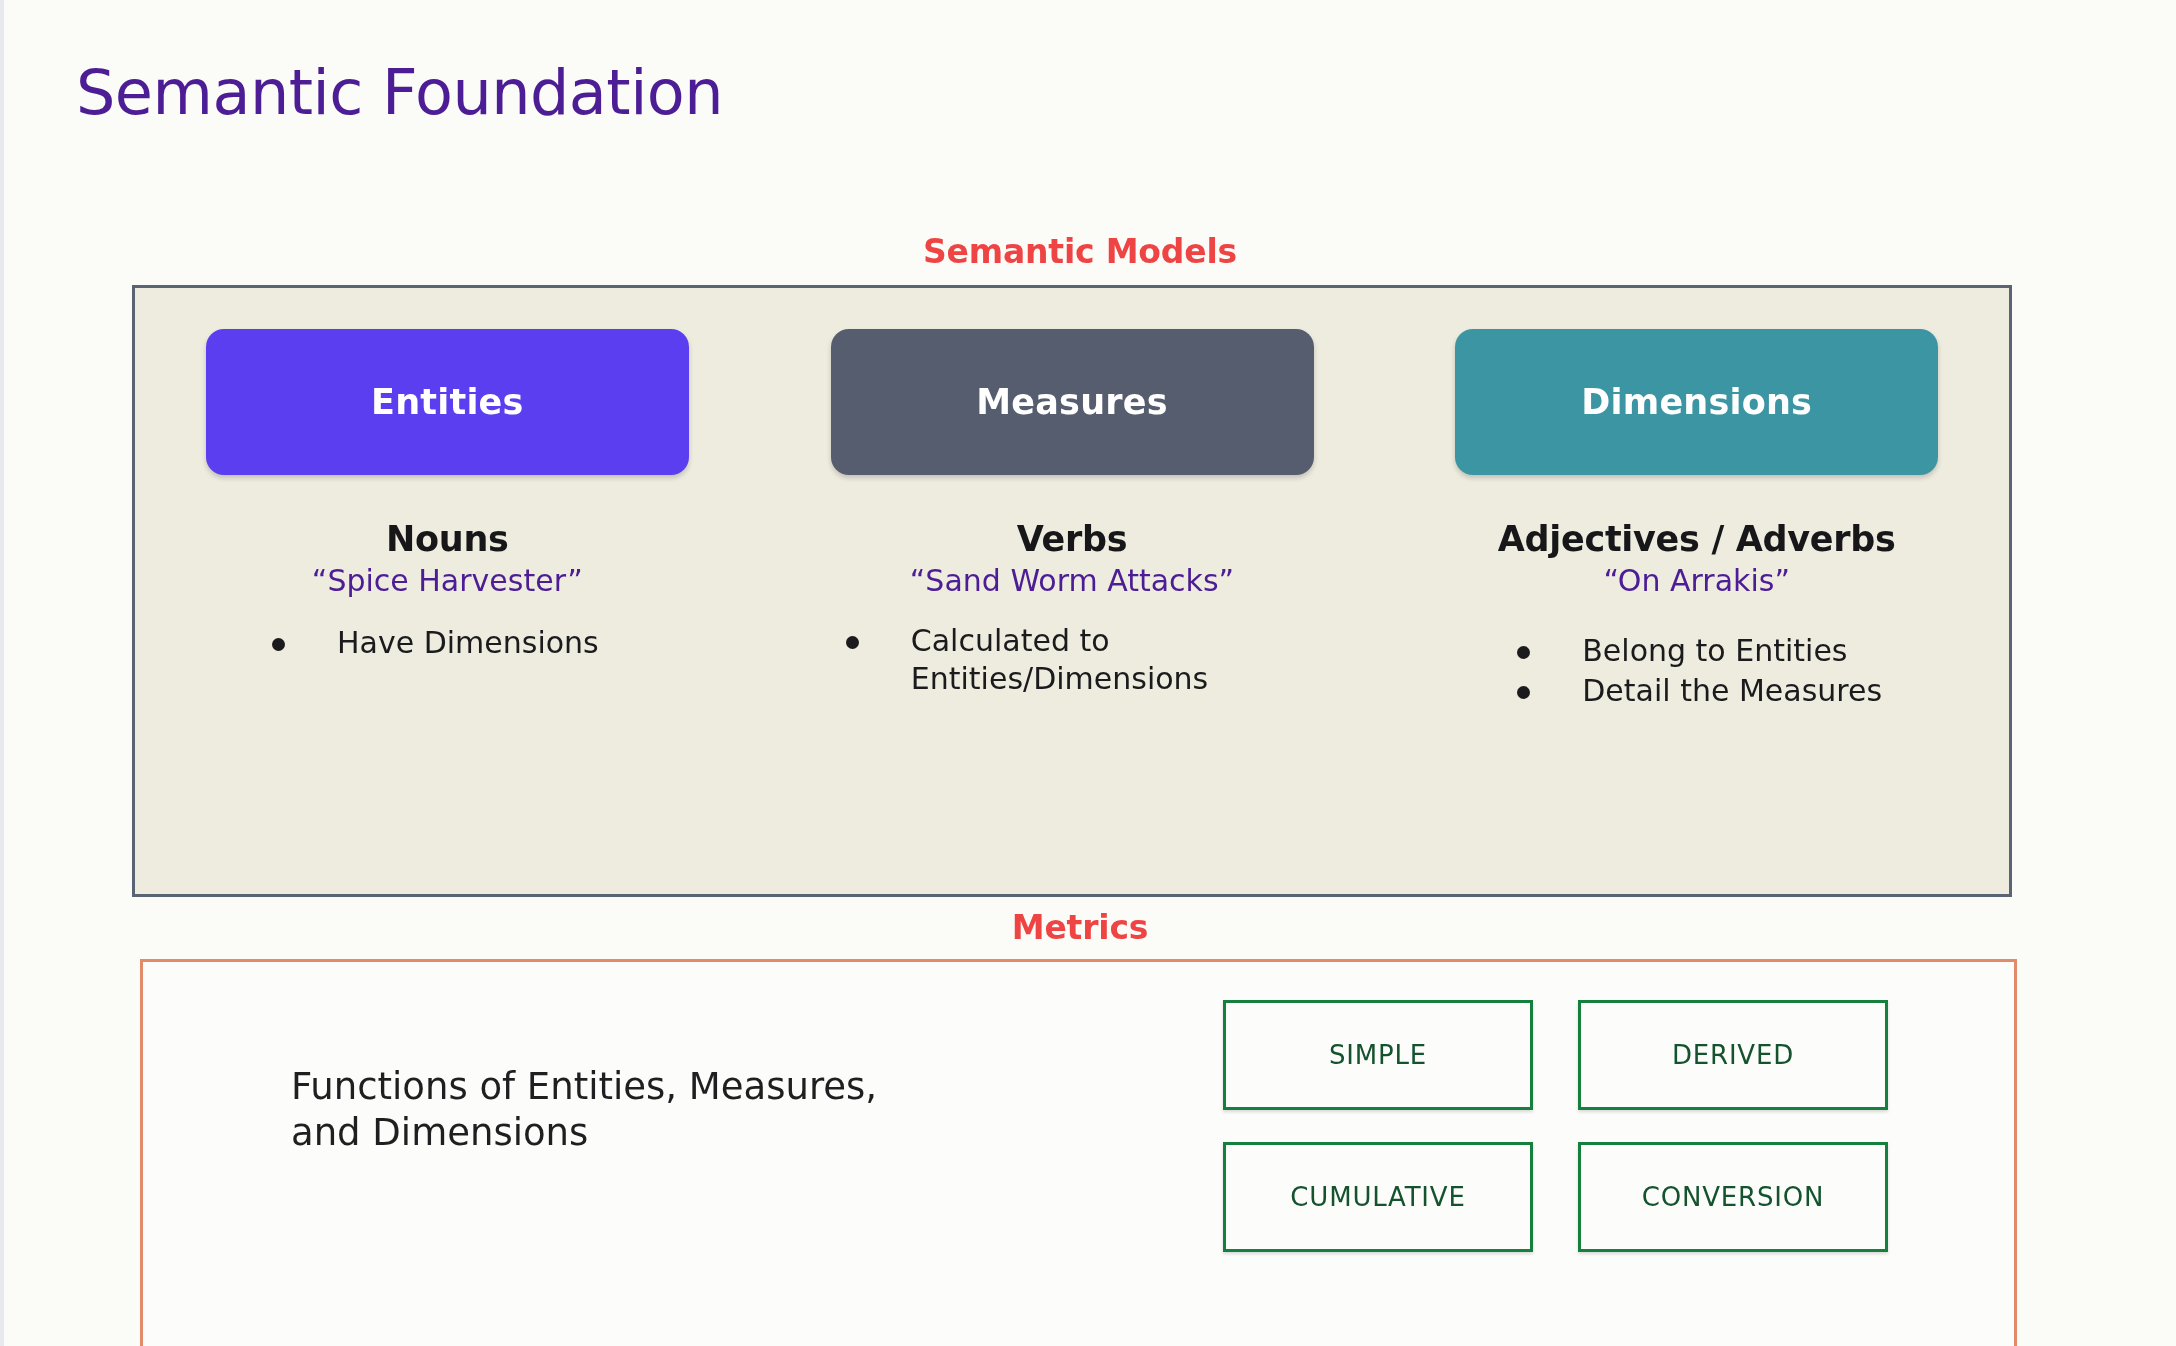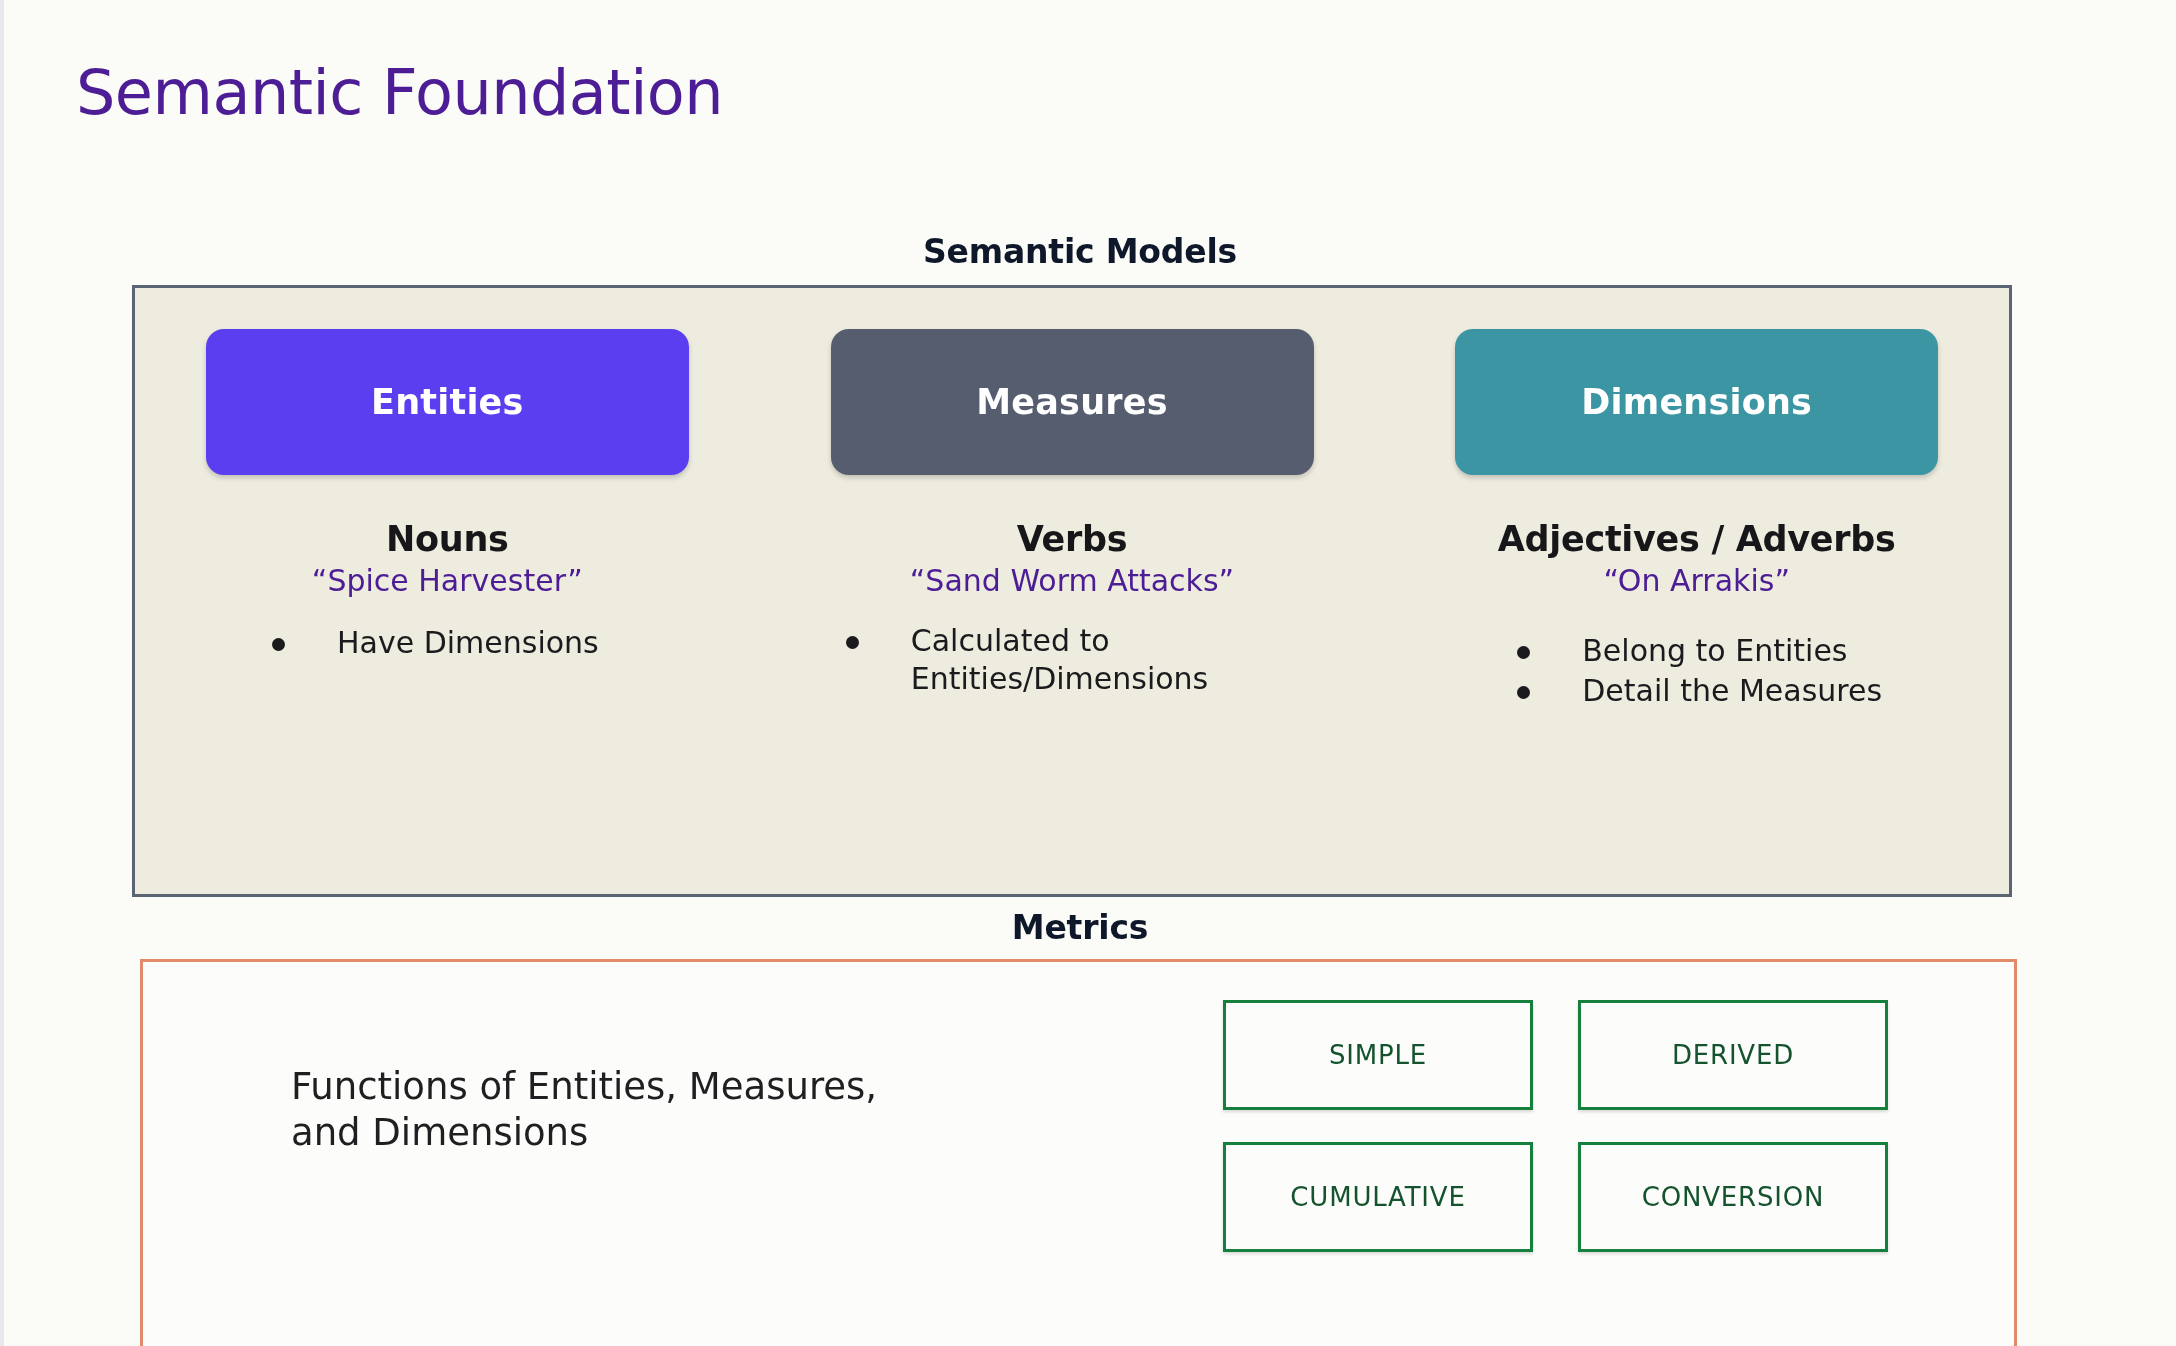--- a/index.html
+++ b/index.html
@@ -42,7 +42,7 @@
     text-align: center;
     font-size: 33px;
     font-weight: 700;
-    color: #0f172a;
+    color: #ef4444;
     letter-spacing: -0.2px;
   }
   #caption-semantic-models { top: 232px; }

